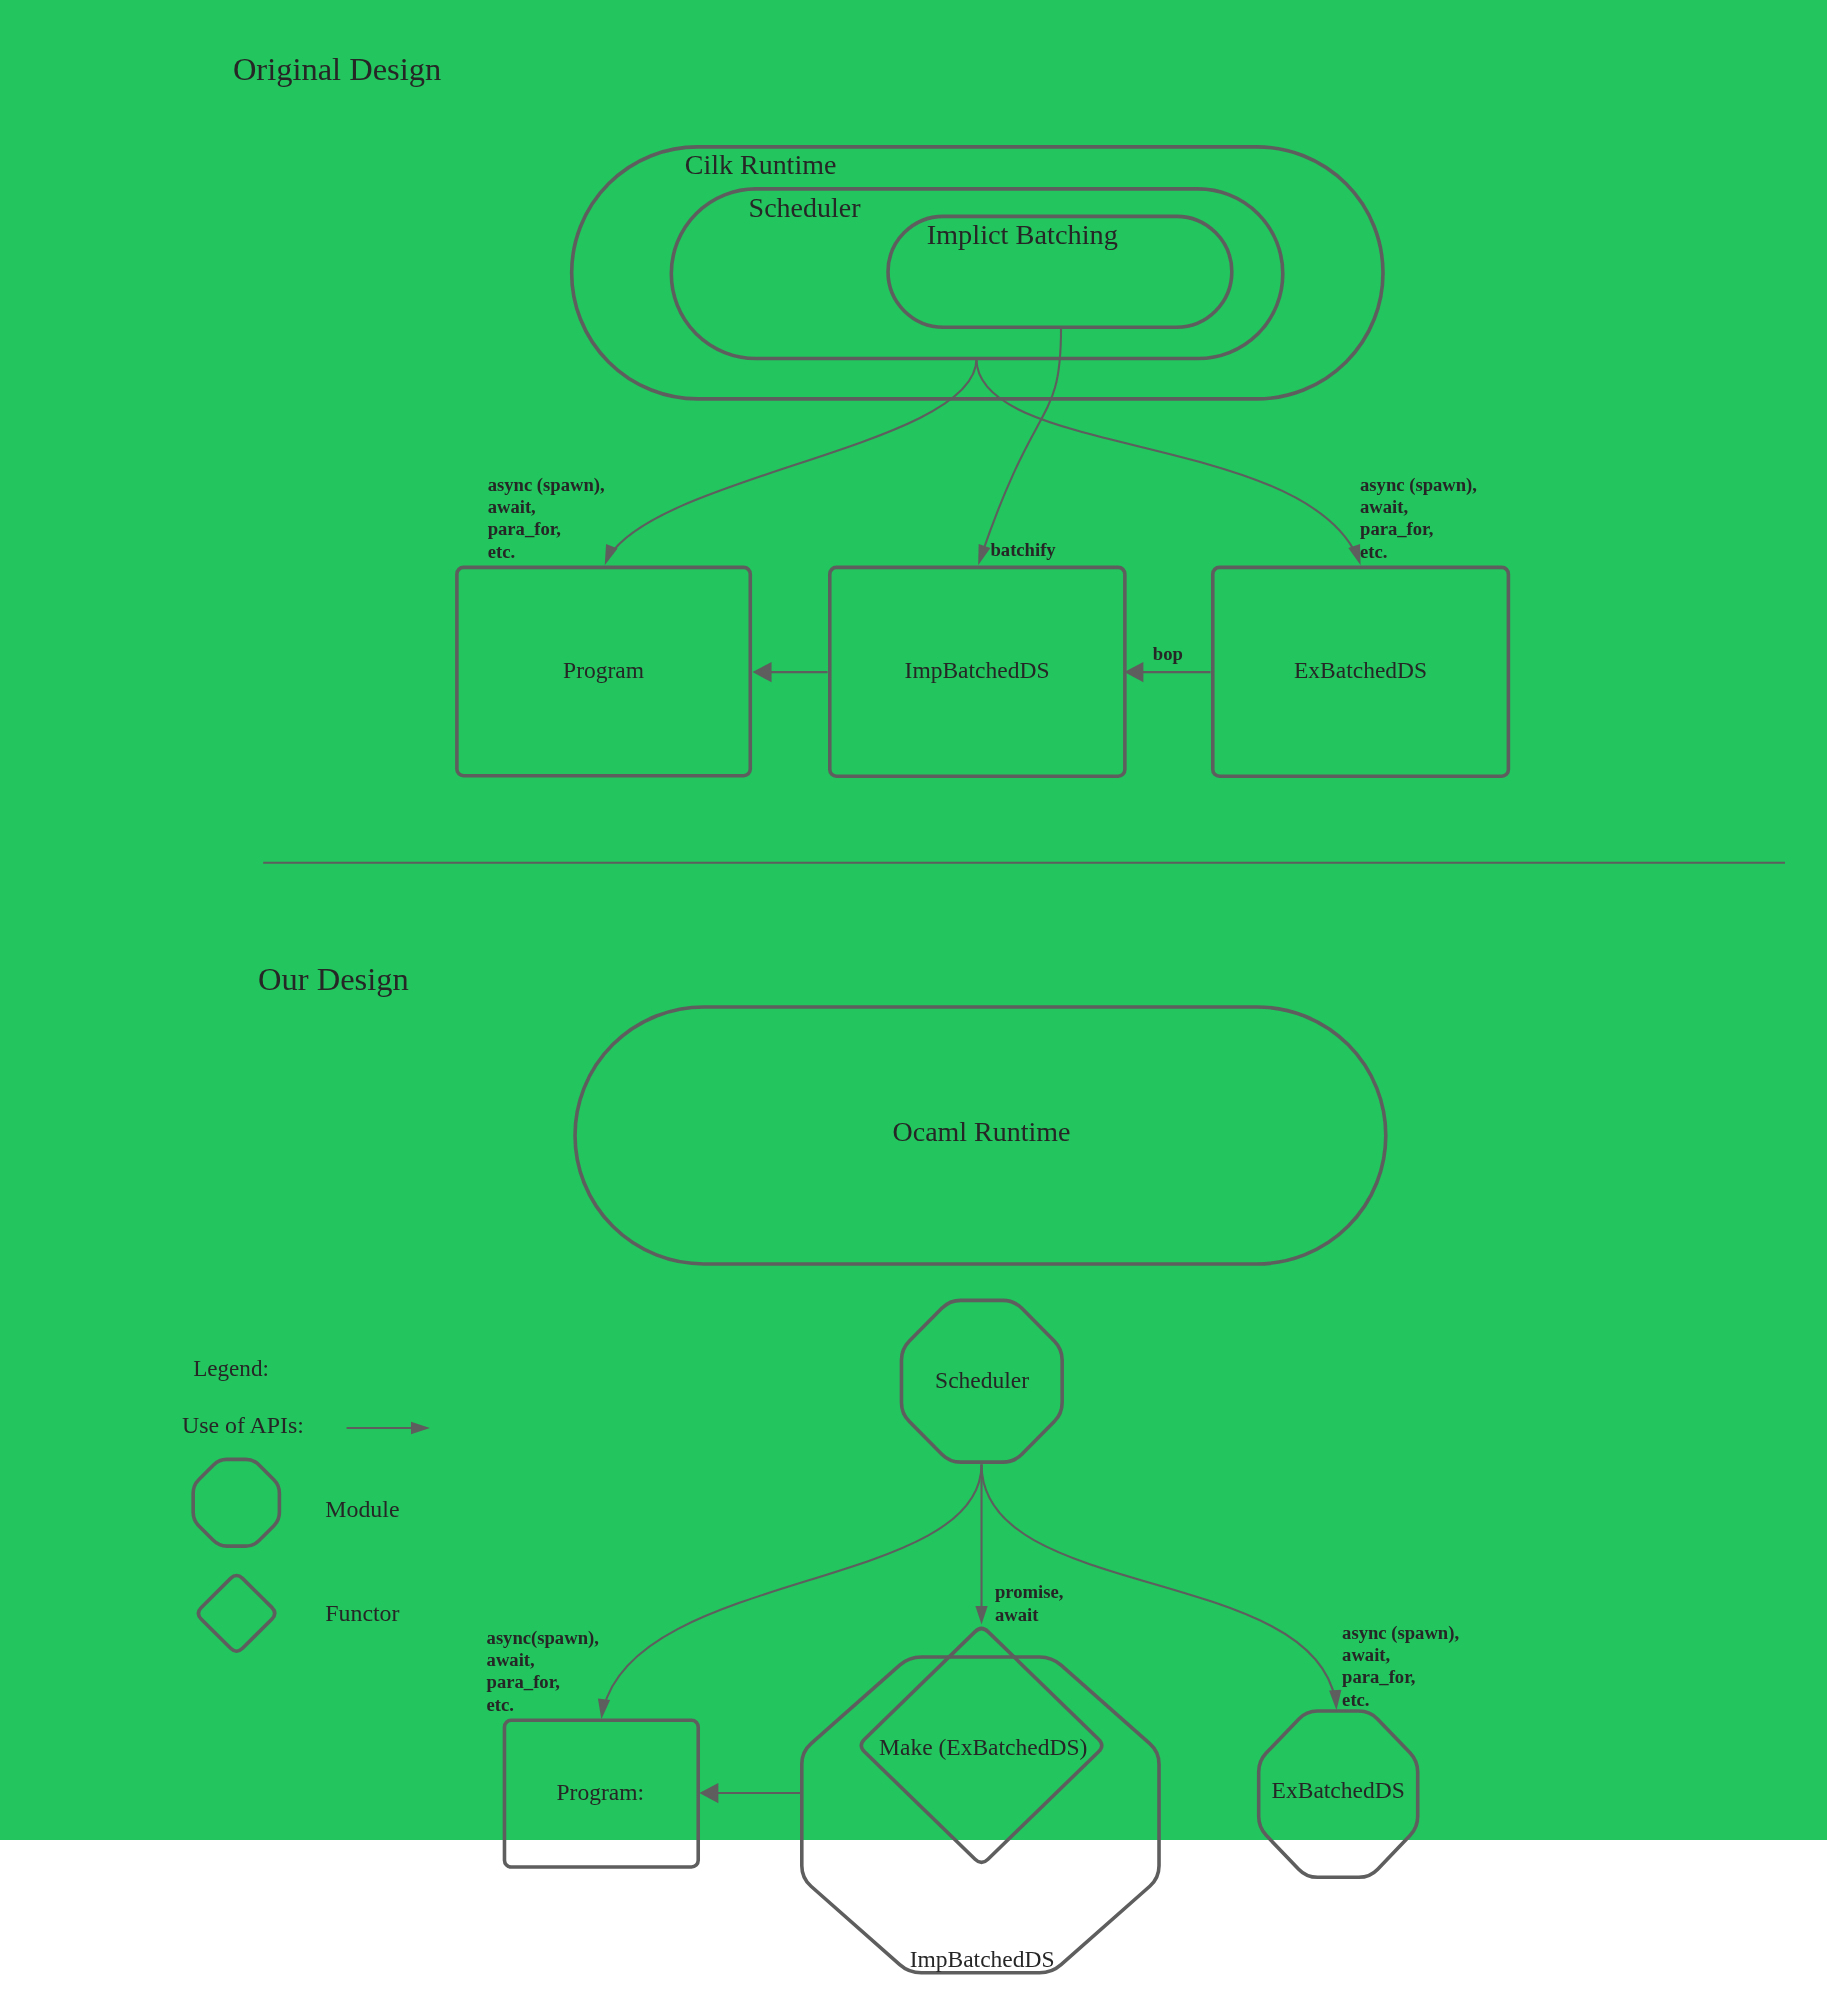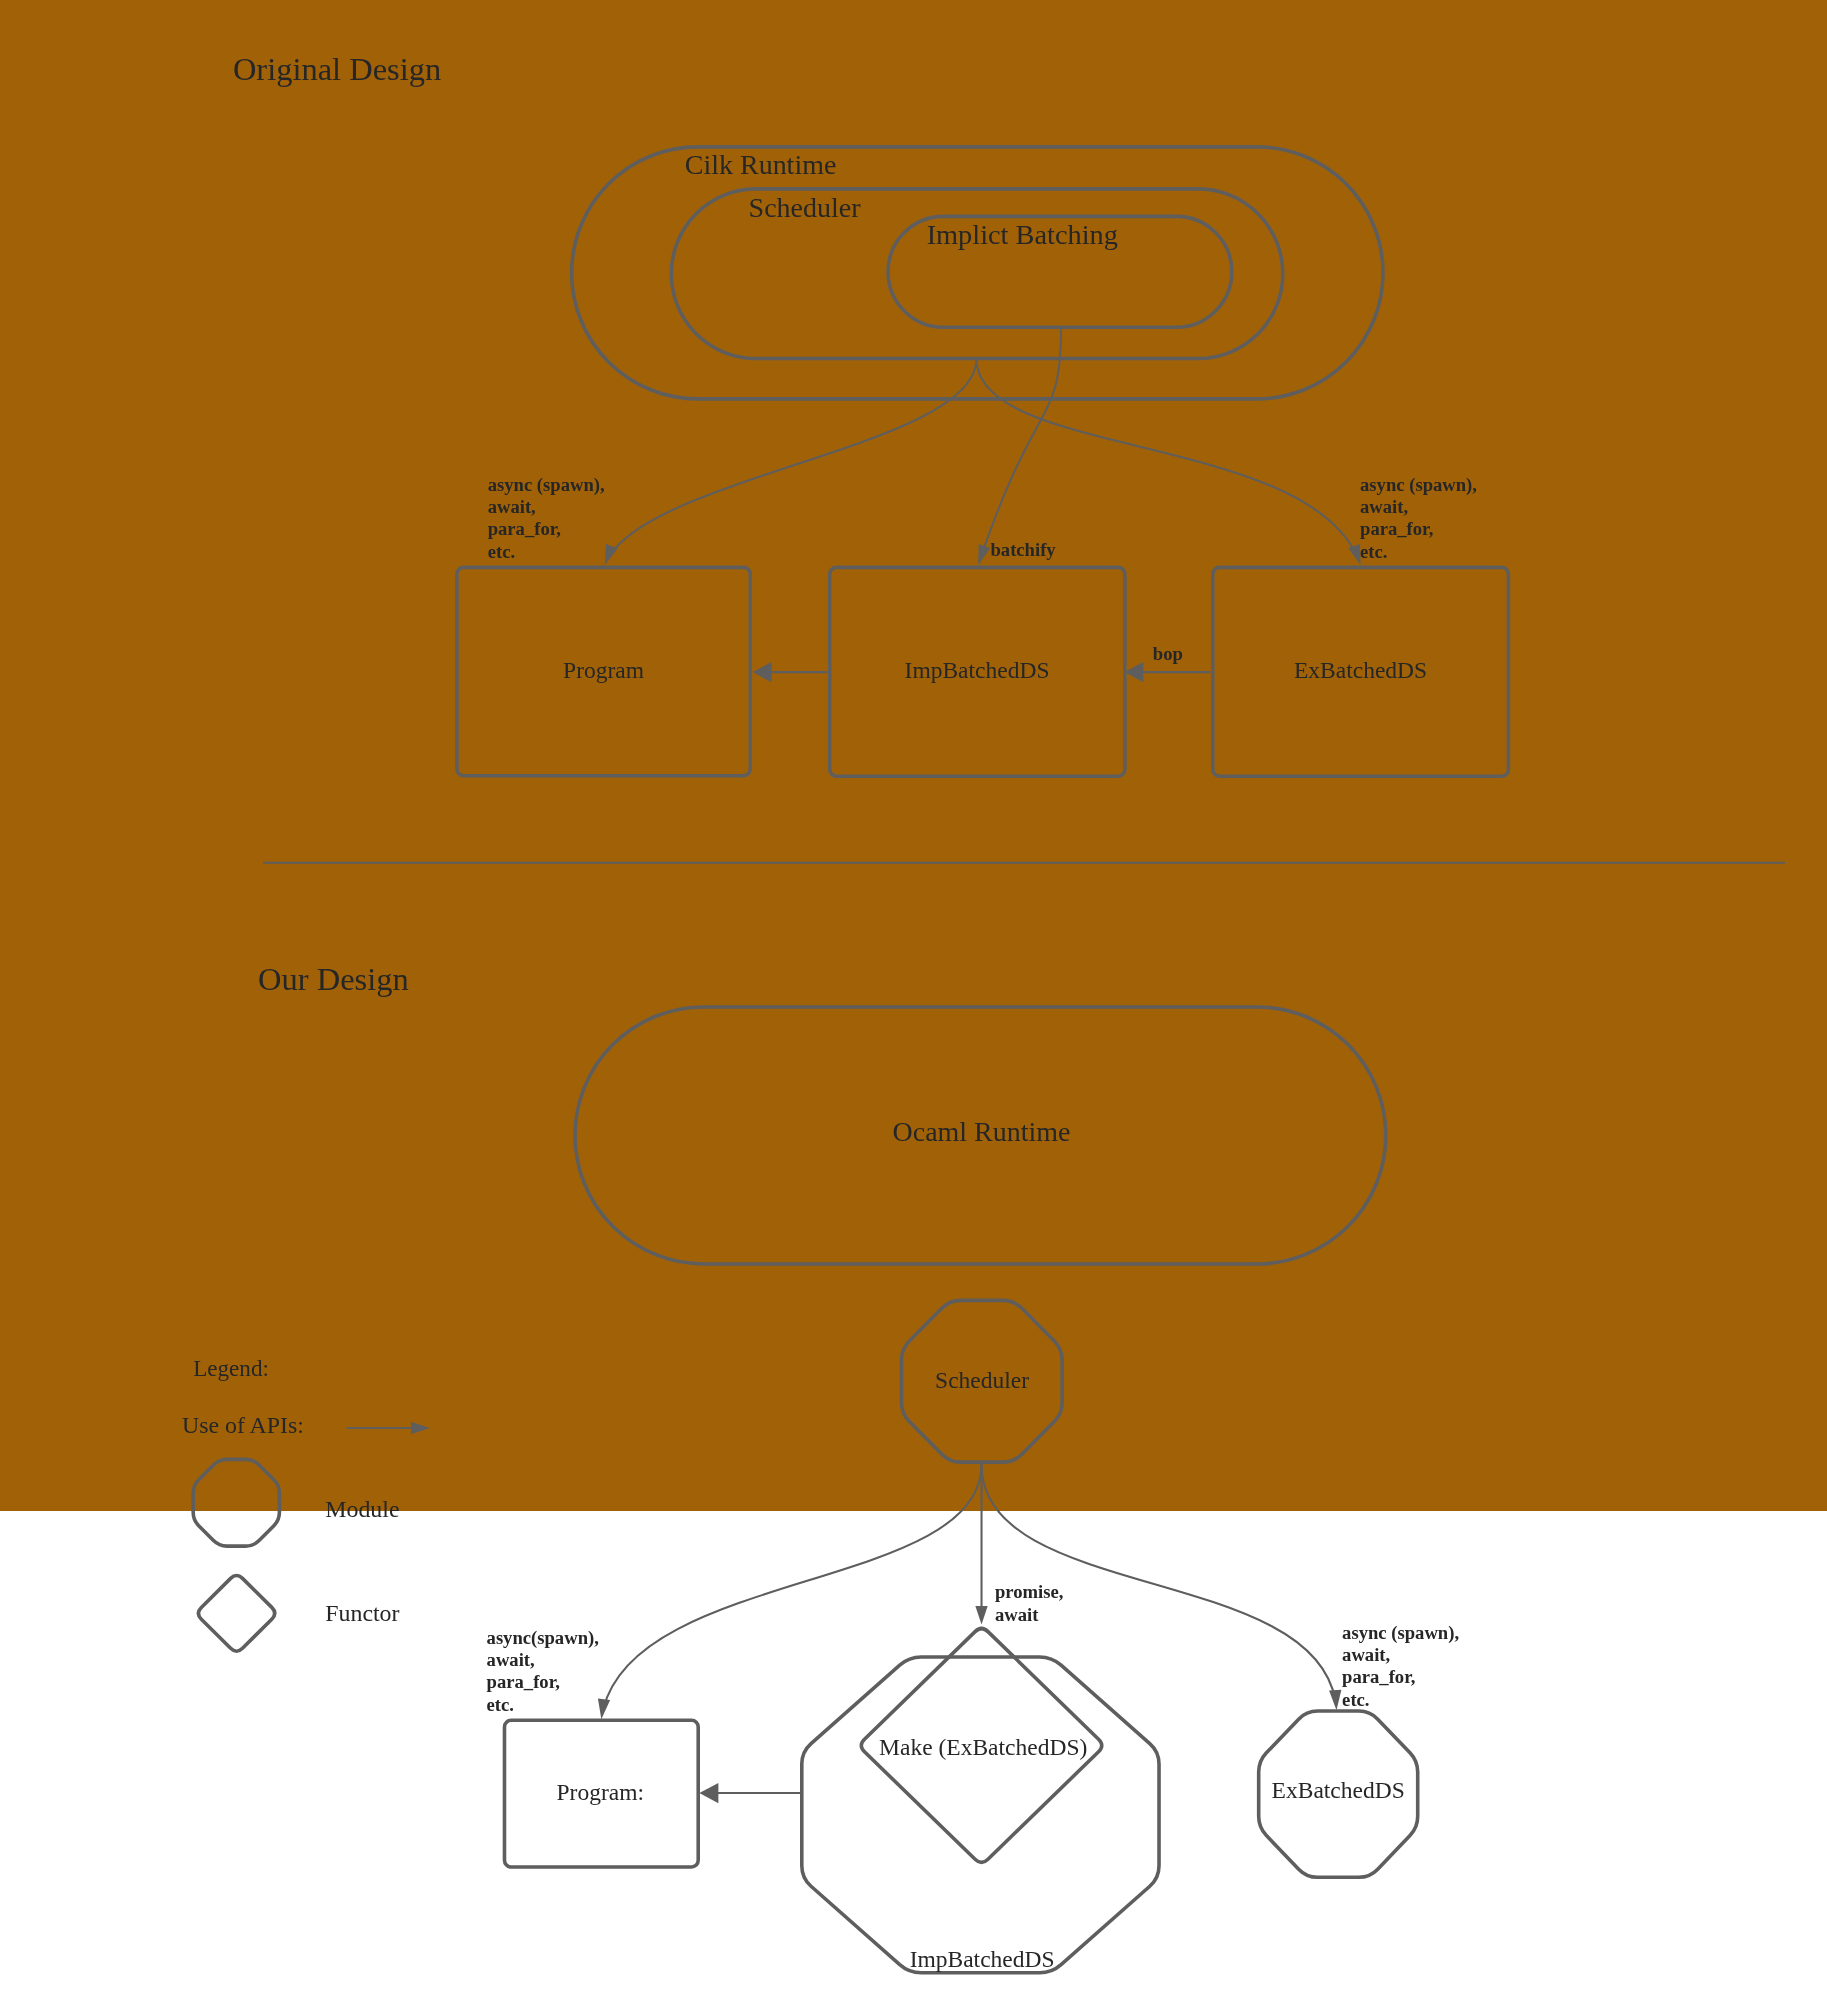--- a/index.html
+++ b/index.html
@@ -6,7 +6,7 @@
   html,body{margin:0;padding:0;background:#ffffff;}
   body{width:1827px;height:2015px;overflow:hidden;
        font-family:"Liberation Serif",serif;-webkit-font-smoothing:antialiased;}
-  #stage{position:relative;width:1827px;height:1511px;background:#a16207;}
+  #stage{position:relative;width:1827px;height:1840px;background:#22c55e;}
   svg#diagram{position:absolute;left:0;top:0;width:1827px;height:2015px;display:block;}
   .shape{fill:none;stroke:#5e5e5e;stroke-width:6.4;stroke-linejoin:round;stroke-linecap:round;}
   .edge{fill:none;stroke:#5e5e5e;stroke-width:3.7;stroke-linejoin:round;stroke-linecap:butt;}

